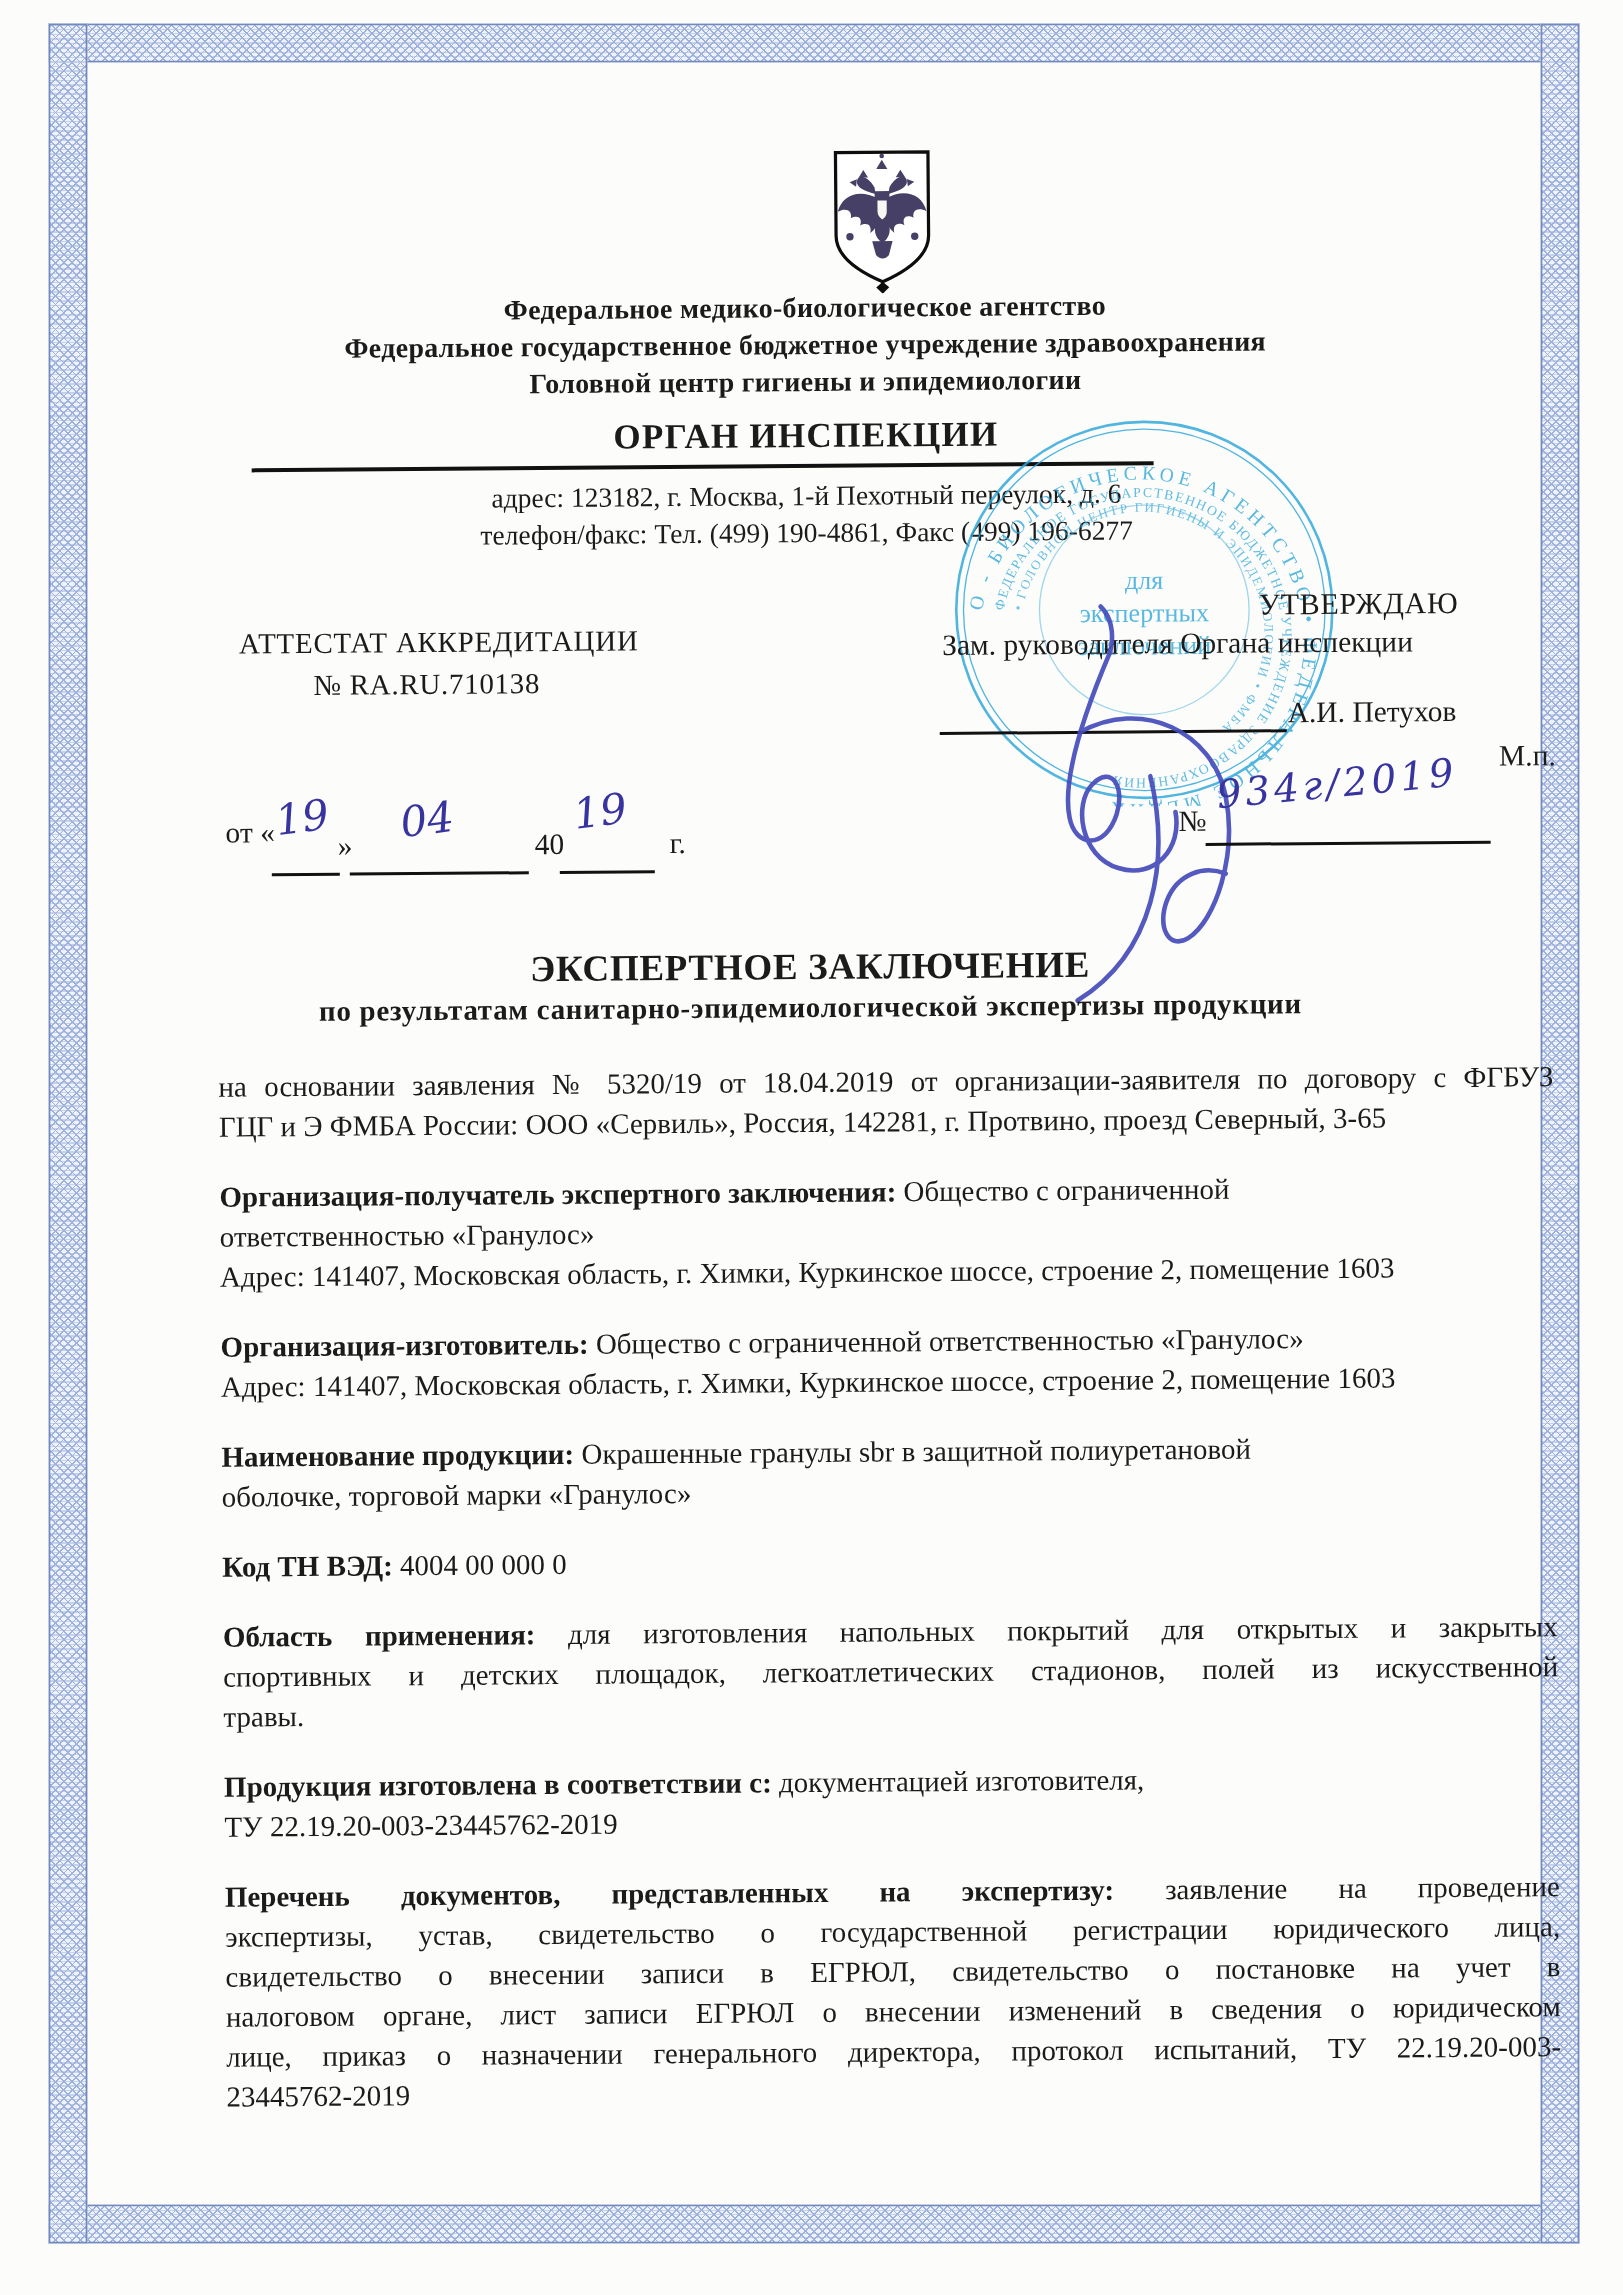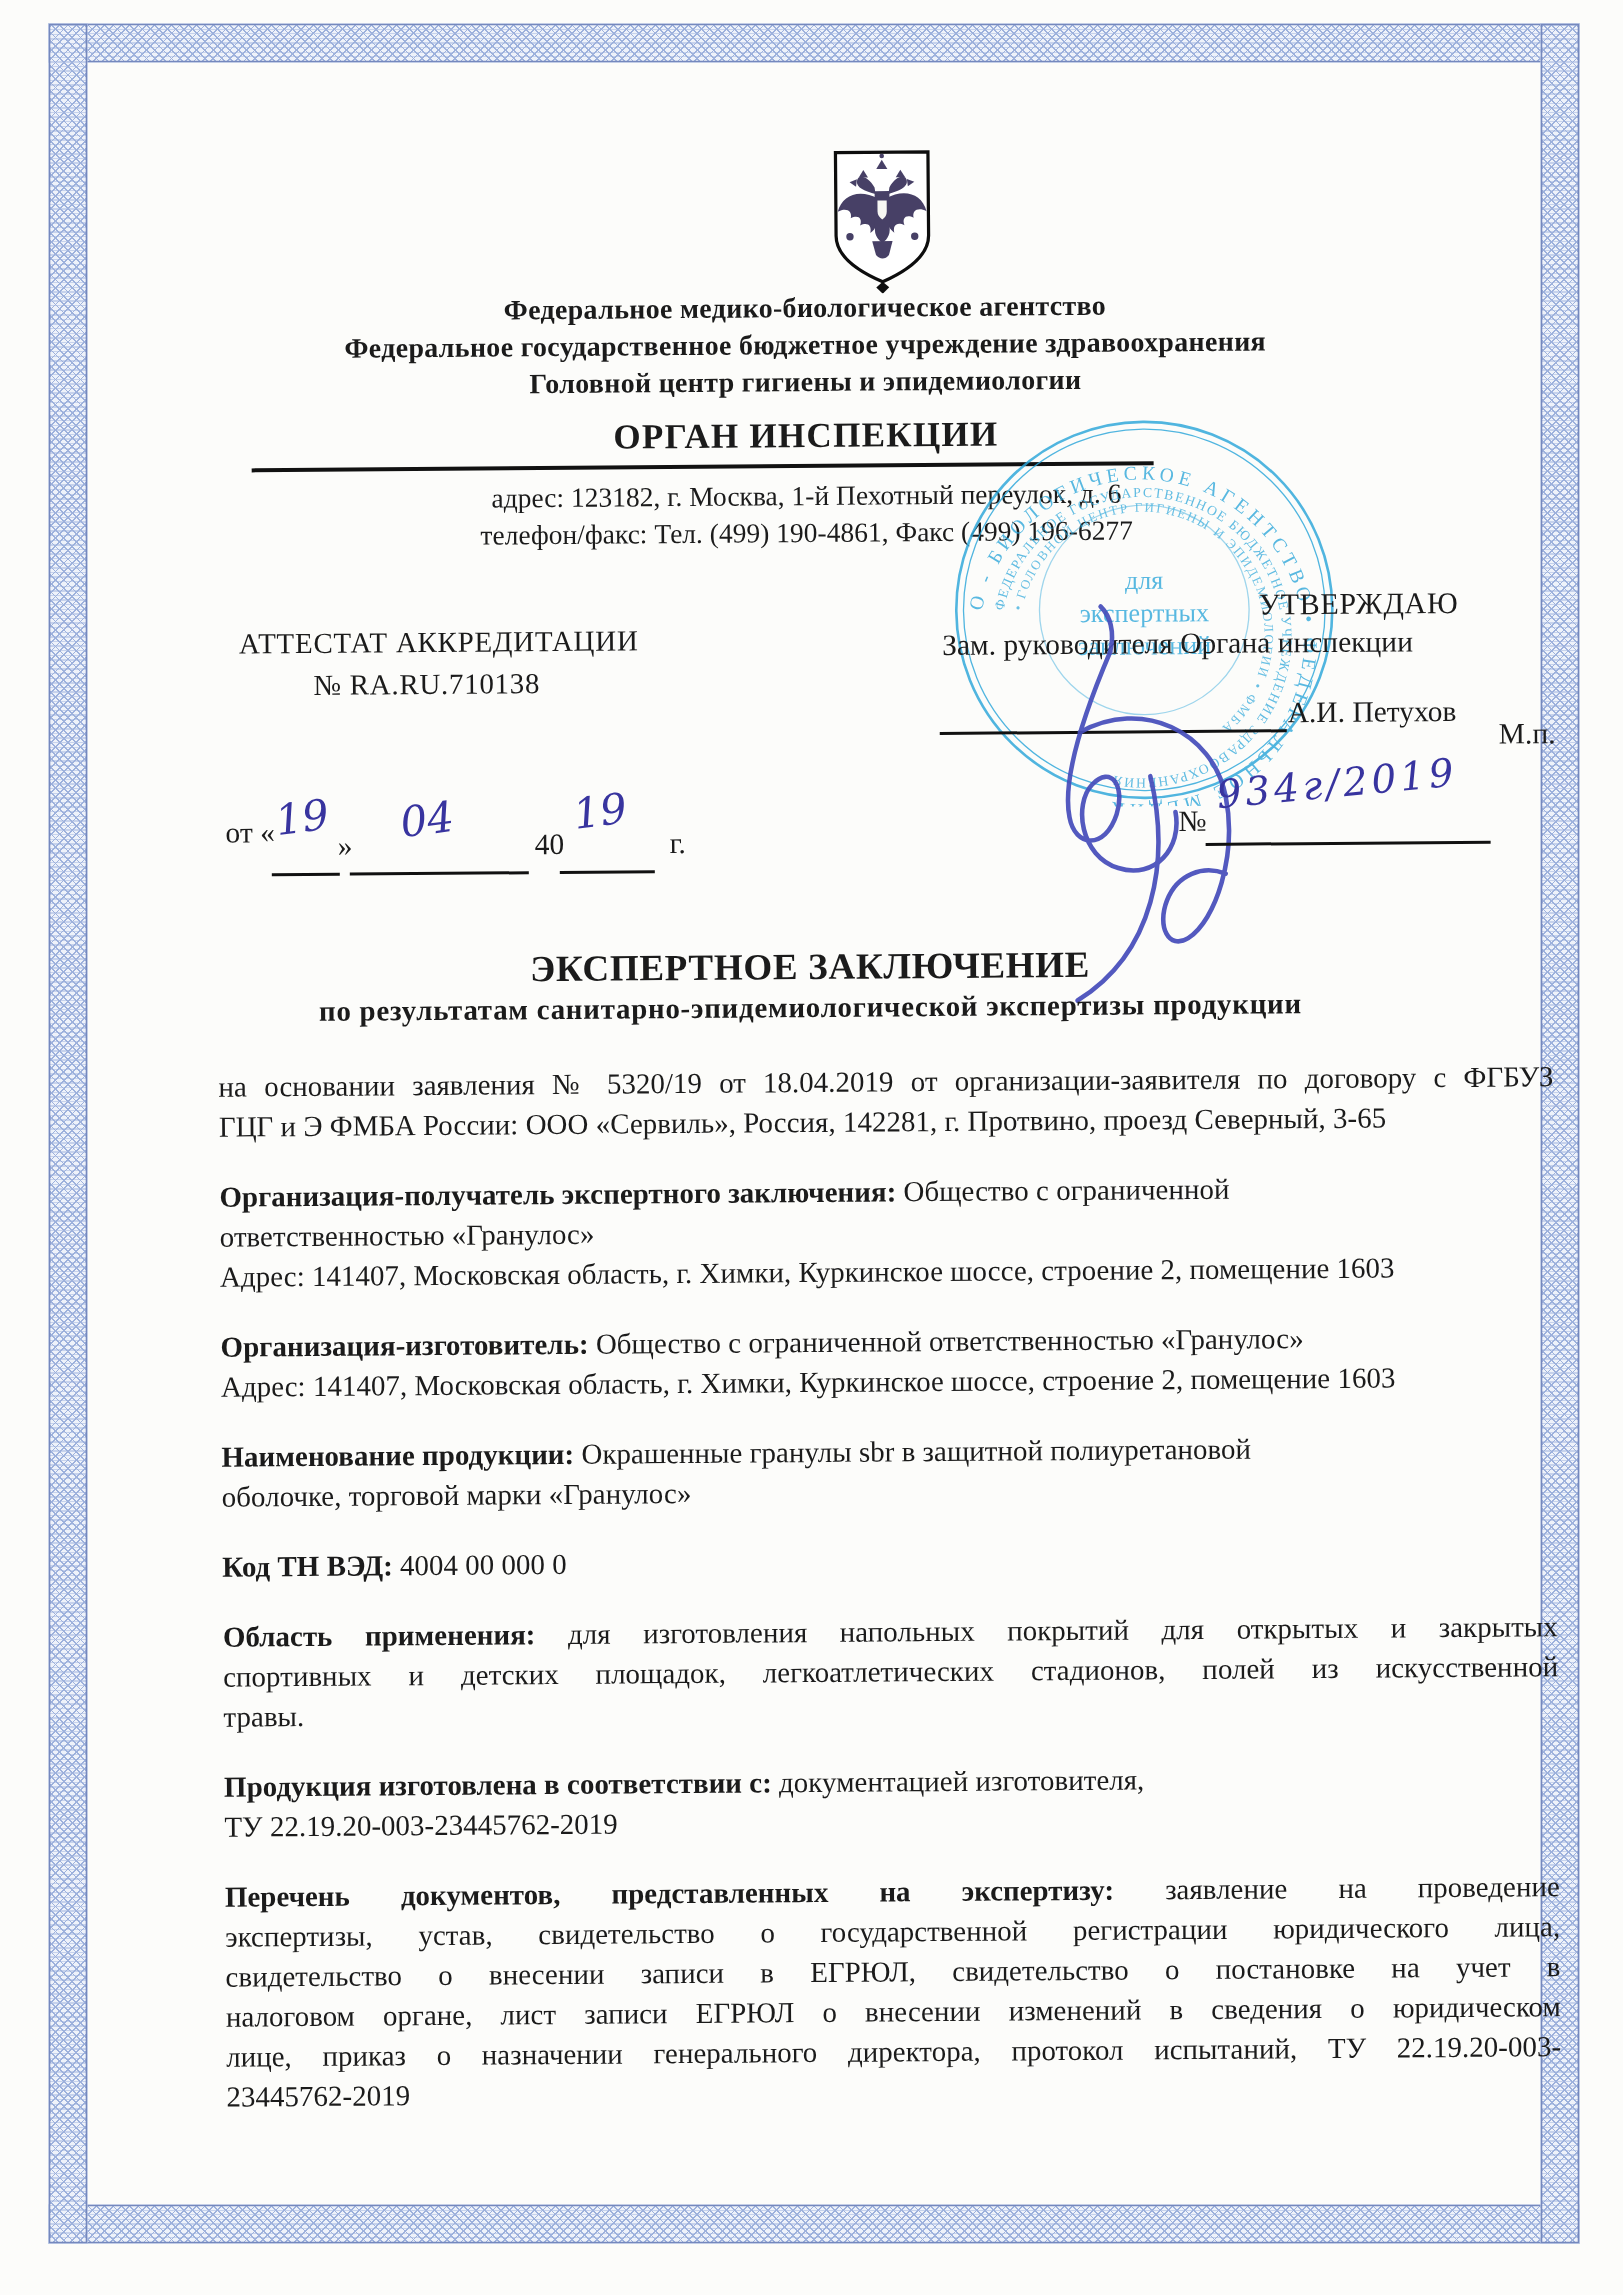--- a/index.html
+++ b/index.html
@@ -132,7 +132,7 @@
   <div class="abs small-print" style="left:946px;top:630px;">Зам. руководителя Органа инспекции</div>
   <div class="abs small-print" style="left:1291px;top:700px;">А.И. Петухов</div>
   <div class="abs rule" style="left:943px;top:733px;width:347px;height:2.6px;"></div>
-  <div class="abs small-print" style="left:1502px;top:723px;">М.п.</div>
+  <div class="abs small-print" style="left:1502px;top:745px;">М.п.</div>
 
   <div class="abs sig-wrap">
     <svg viewBox="0 0 700 720" width="458" height="471">

